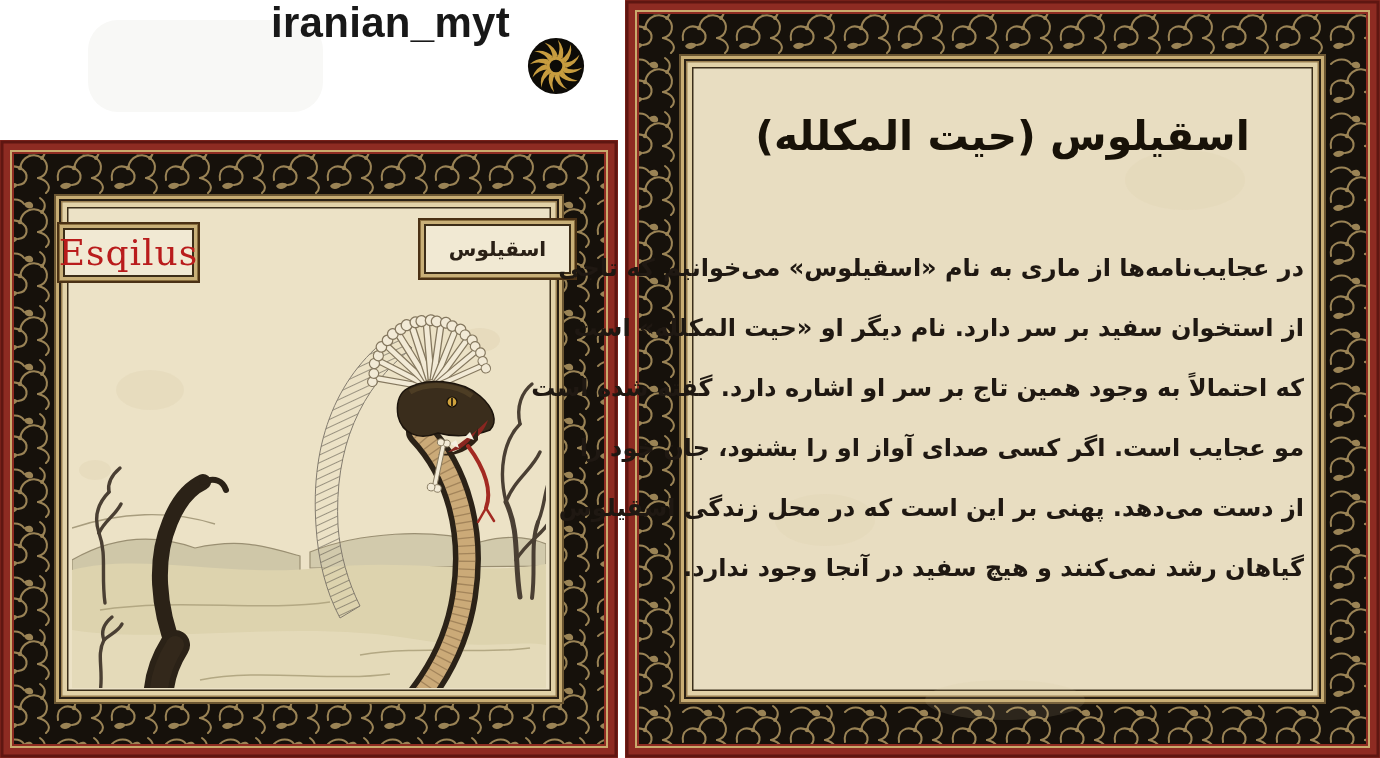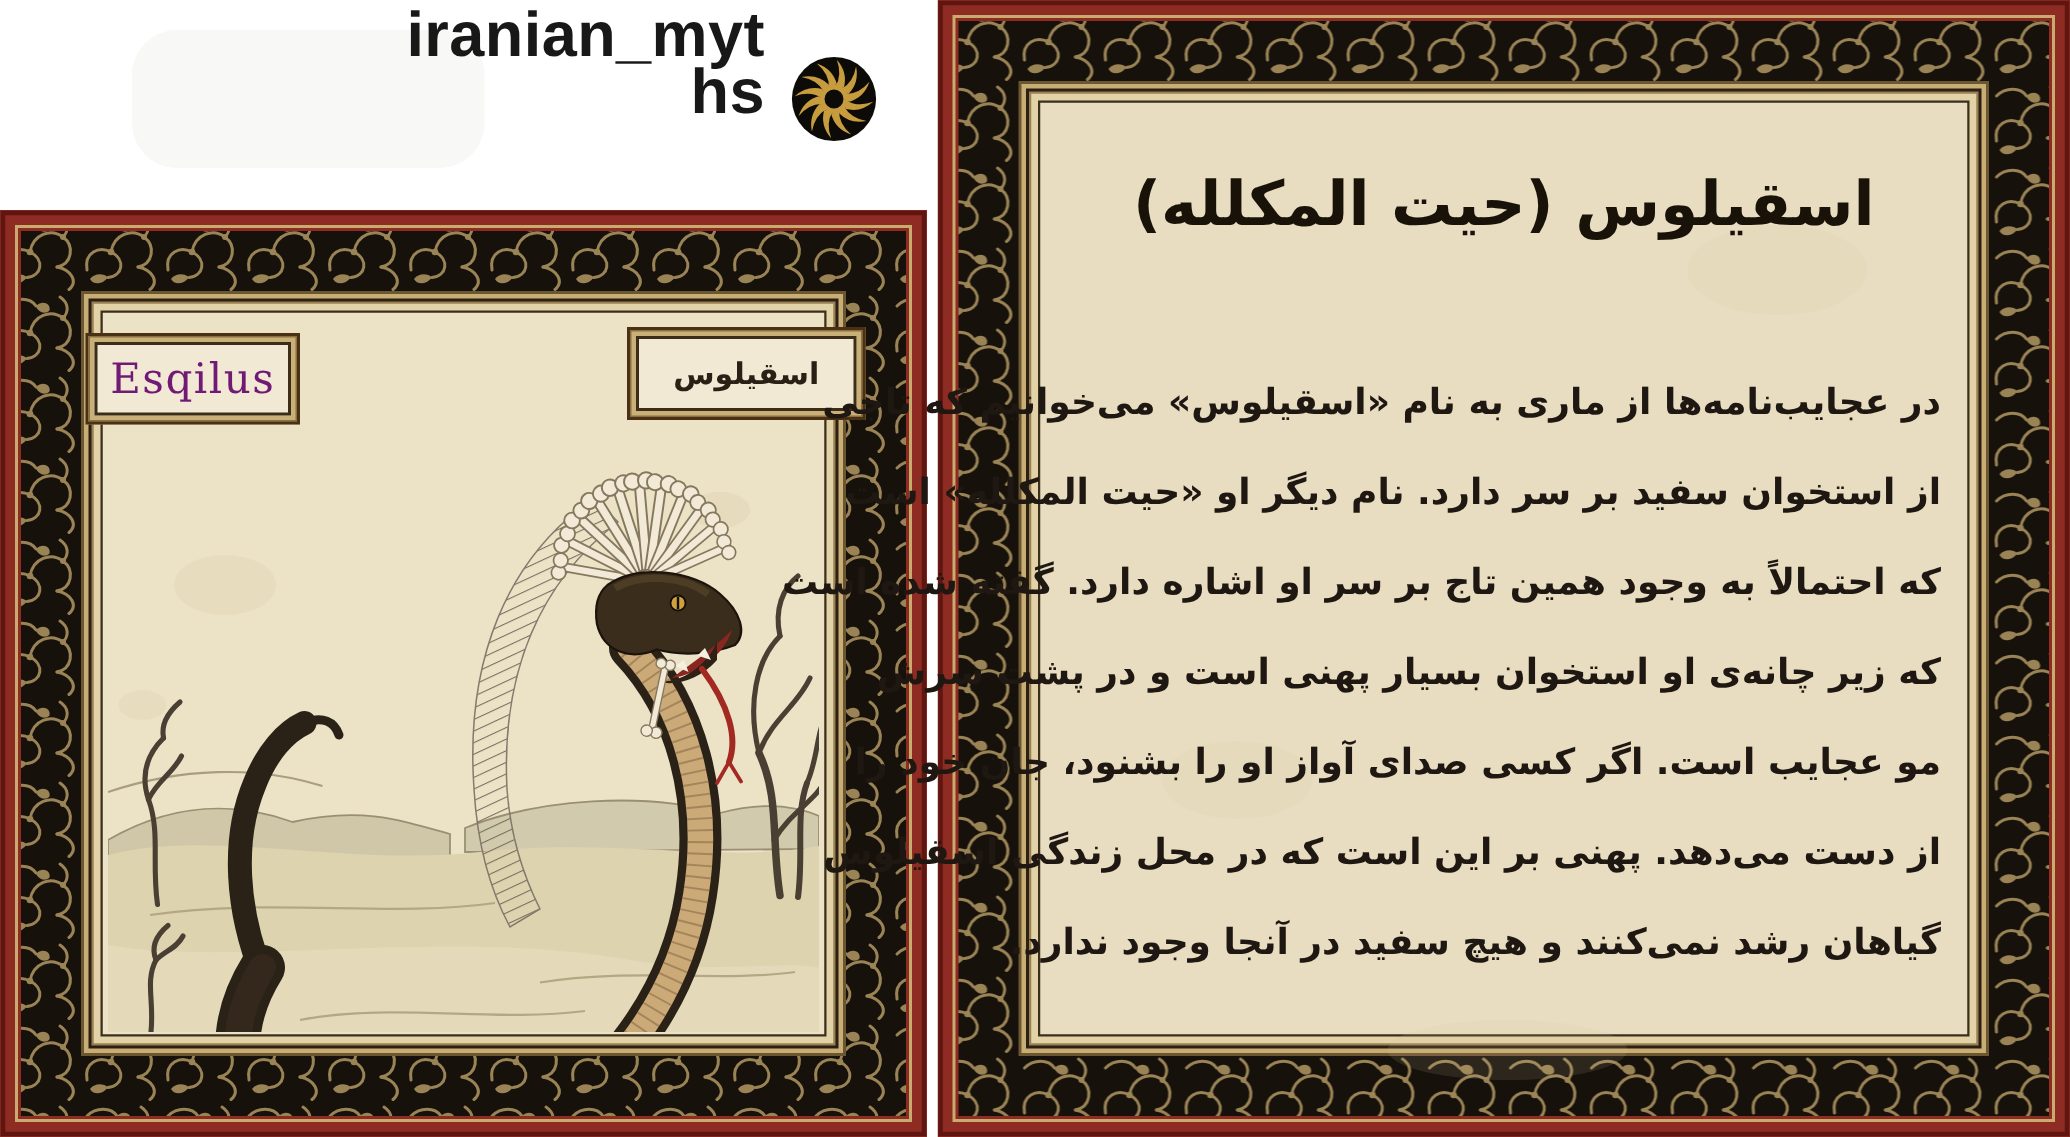--- a/index.html
+++ b/index.html
@@ -44,7 +44,6 @@
 
   <div class="username">
     <span style="display:block">iranian_myt</span>
-    <span style="display:block">hs</span>
   </div>
   <svg class="avatar" viewBox="0 0 62 62">
     <circle cx="31" cy="31" r="30" fill="#0d0b07"></circle>

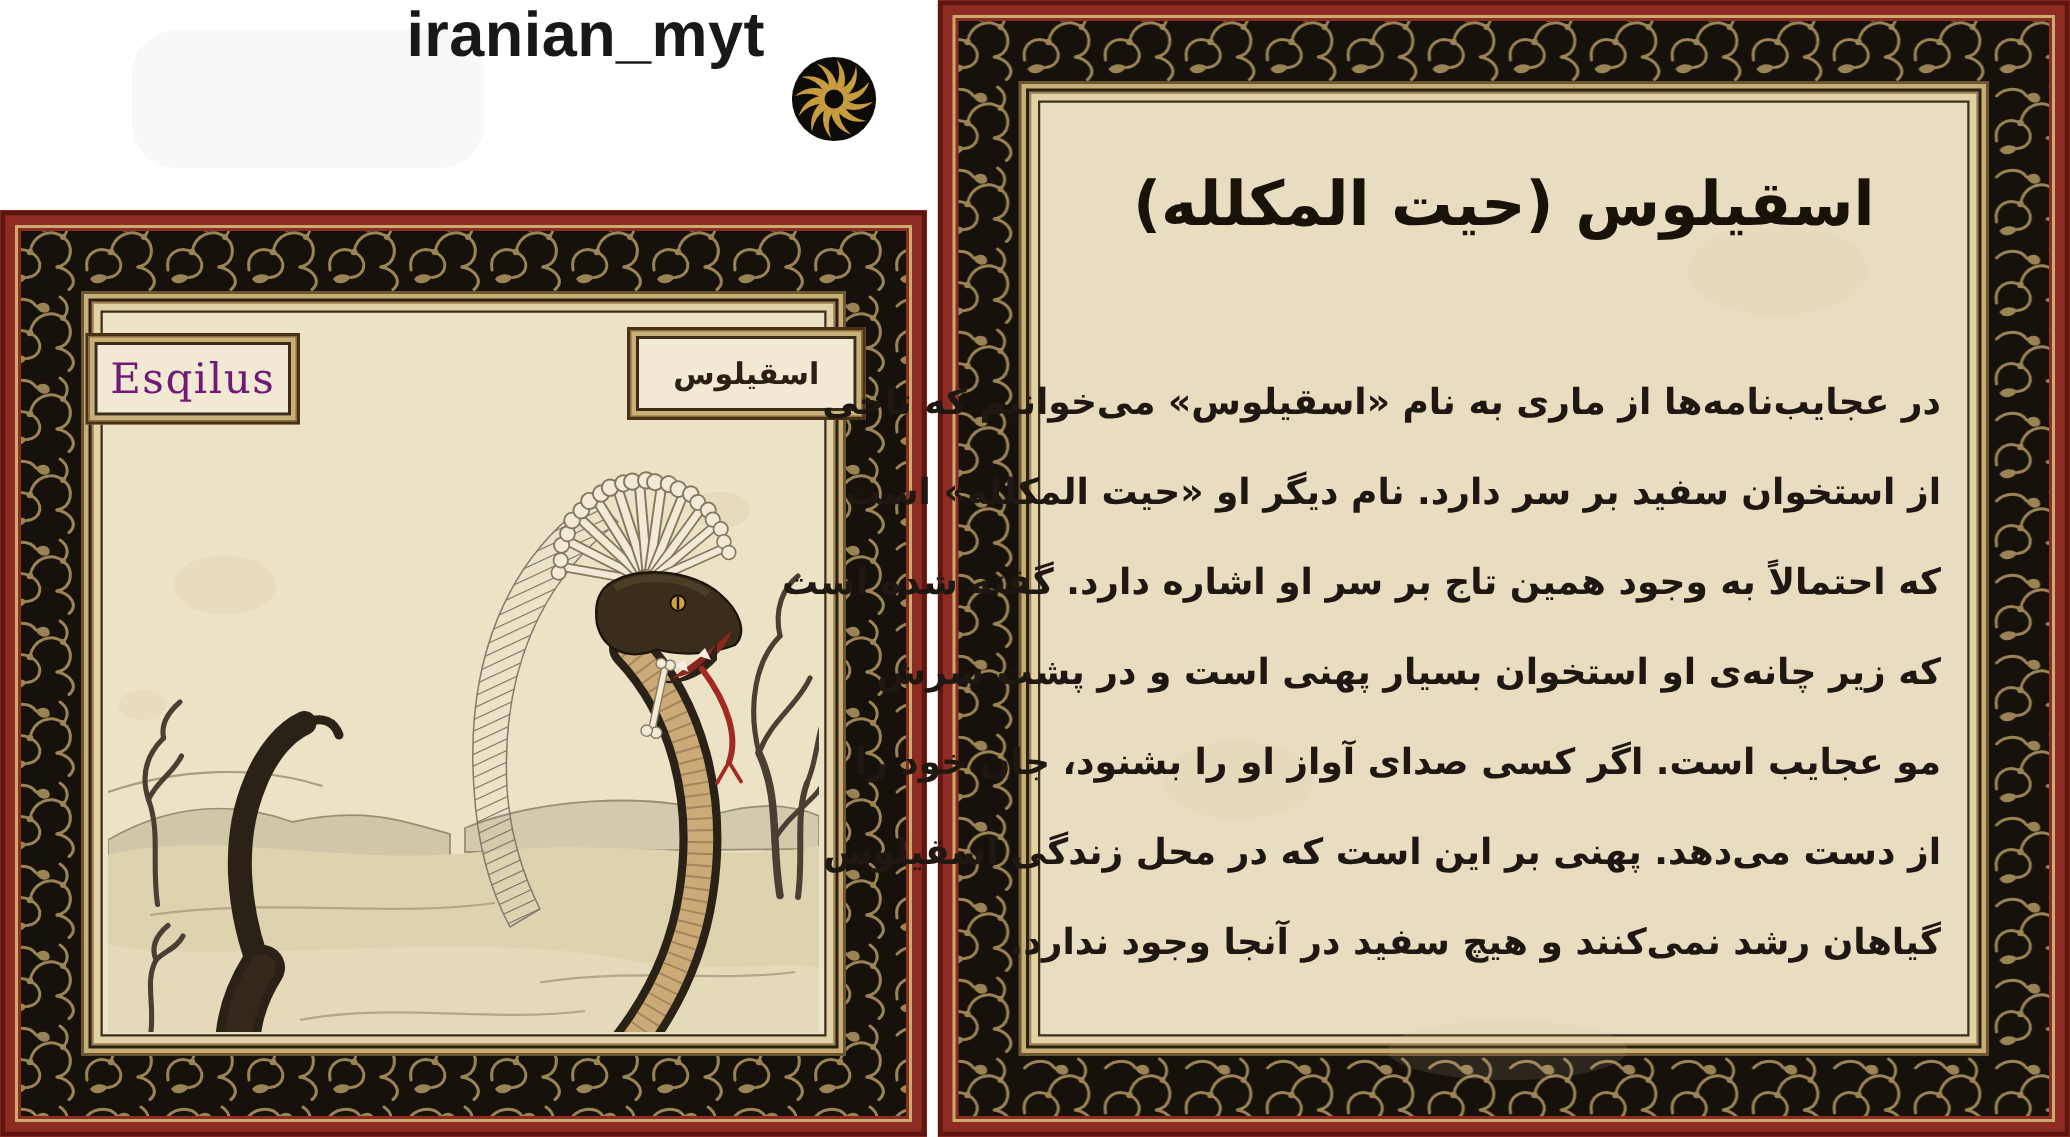--- a/index.html
+++ b/index.html
@@ -23,7 +23,7 @@
              box-sizing:border-box;display:flex;align-items:center;justify-content:center;}
   .cartouche-latin{left:57px;top:82px;width:143px;height:61px;}
   .cartouche-persian{left:418px;top:78px;width:159px;height:62px;}
-  .latin-label{font-family:"DejaVu Serif",serif;font-size:28px;color:#701a75;letter-spacing:1px;}
+  .latin-label{font-family:"DejaVu Serif",serif;font-size:36px;color:#b91c1c;letter-spacing:1px;}
   .persian-label{font-family:"DejaVu Sans",sans-serif;font-size:20px;font-weight:700;color:#2a2016;
              direction:rtl;}
   

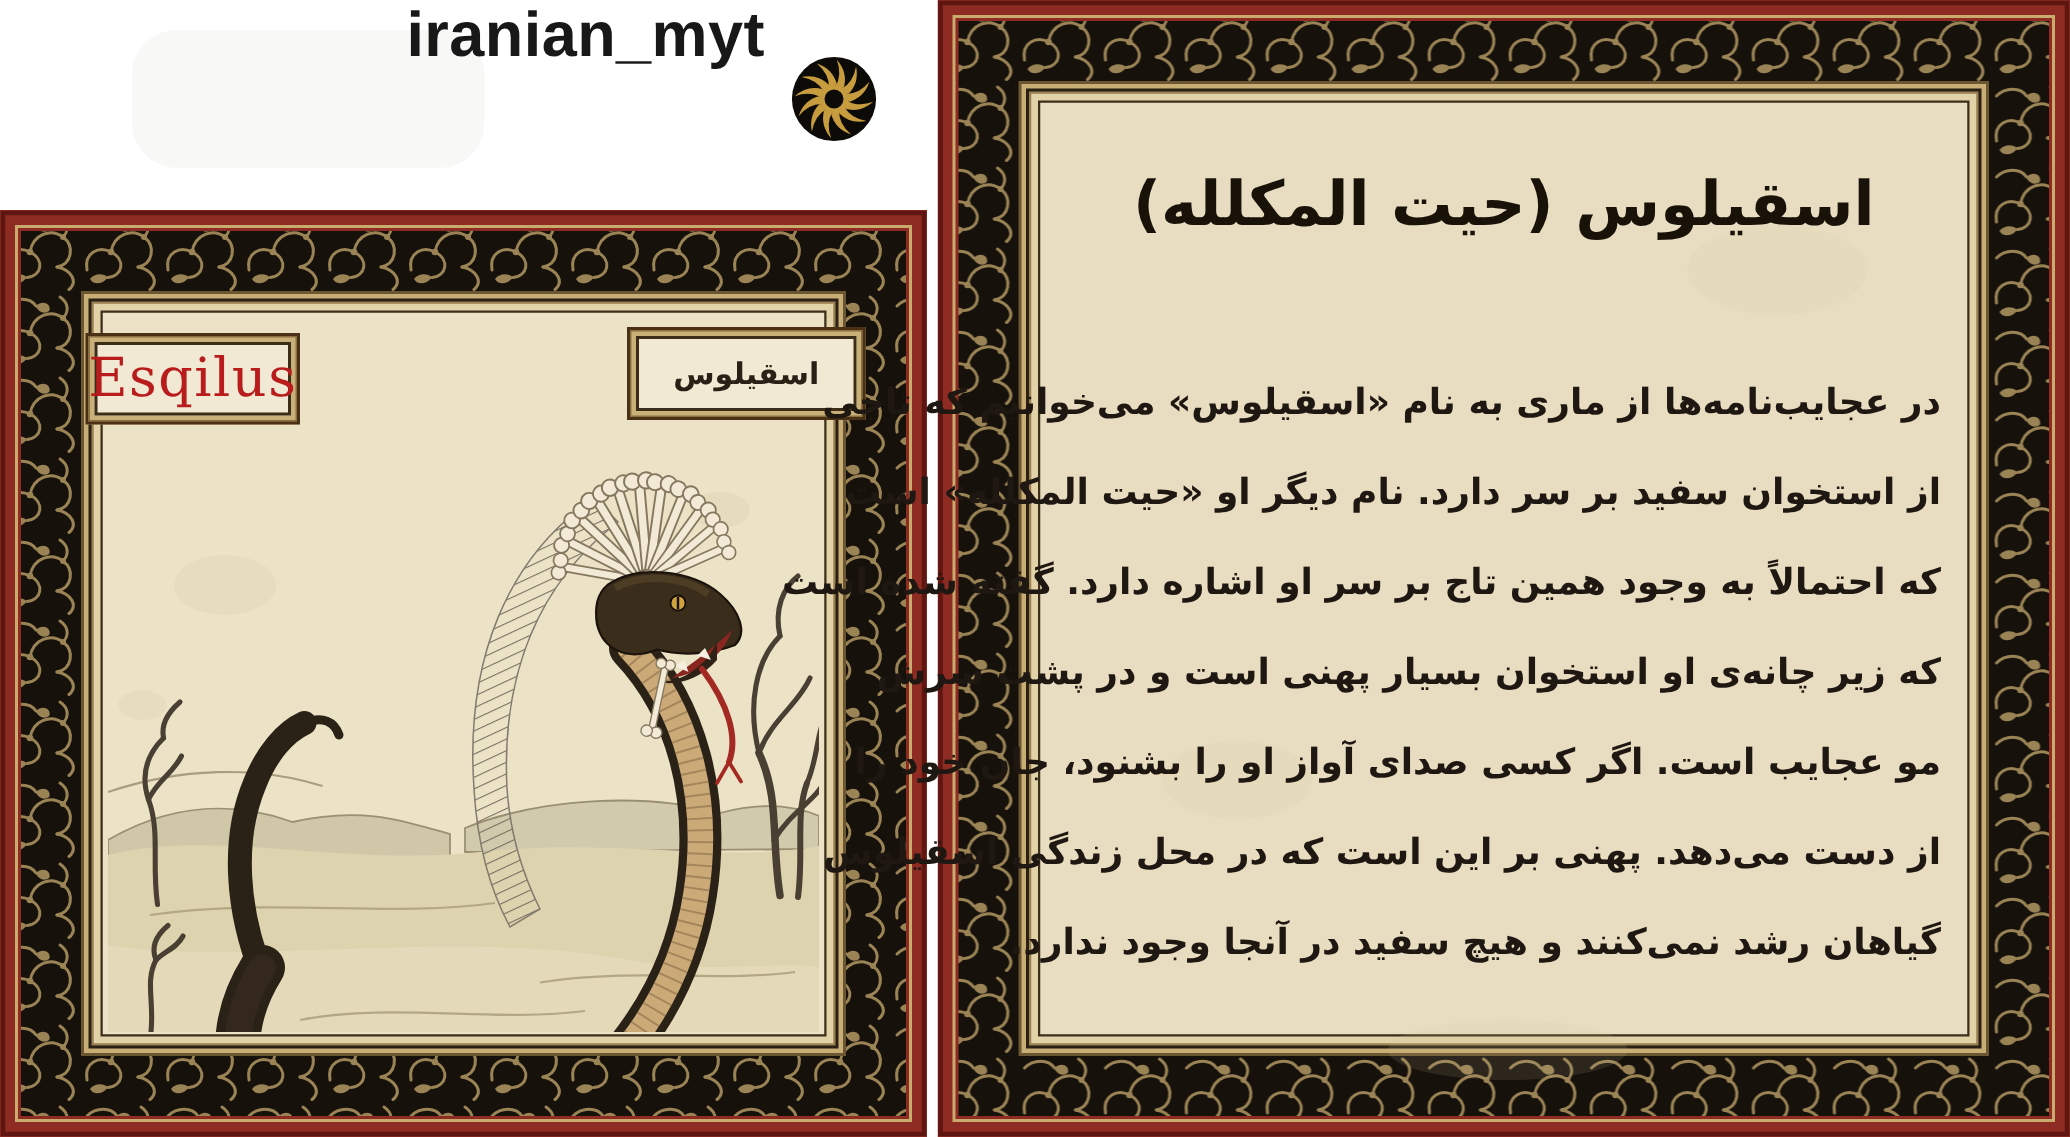--- a/index.html
+++ b/index.html
@@ -29,7 +29,7 @@
   
   .rp-title{position:absolute;left:80px;right:80px;top:112px;text-align:center;direction:rtl;
             font-family:"DejaVu Sans",sans-serif;font-weight:700;font-size:41px;color:#181208;}
-  .rp-body{position:absolute;left:86px;right:86px;top:238px;direction:rtl;}
+  .rp-body{position:absolute;left:86px;right:76px;top:238px;direction:rtl;}
   .body-line{height:60px;line-height:60px;font-family:"DejaVu Sans",sans-serif;font-weight:700;
              font-size:24px;color:#1f1812;text-align:justify;text-align-last:justify;
              white-space:nowrap;overflow:visible;}

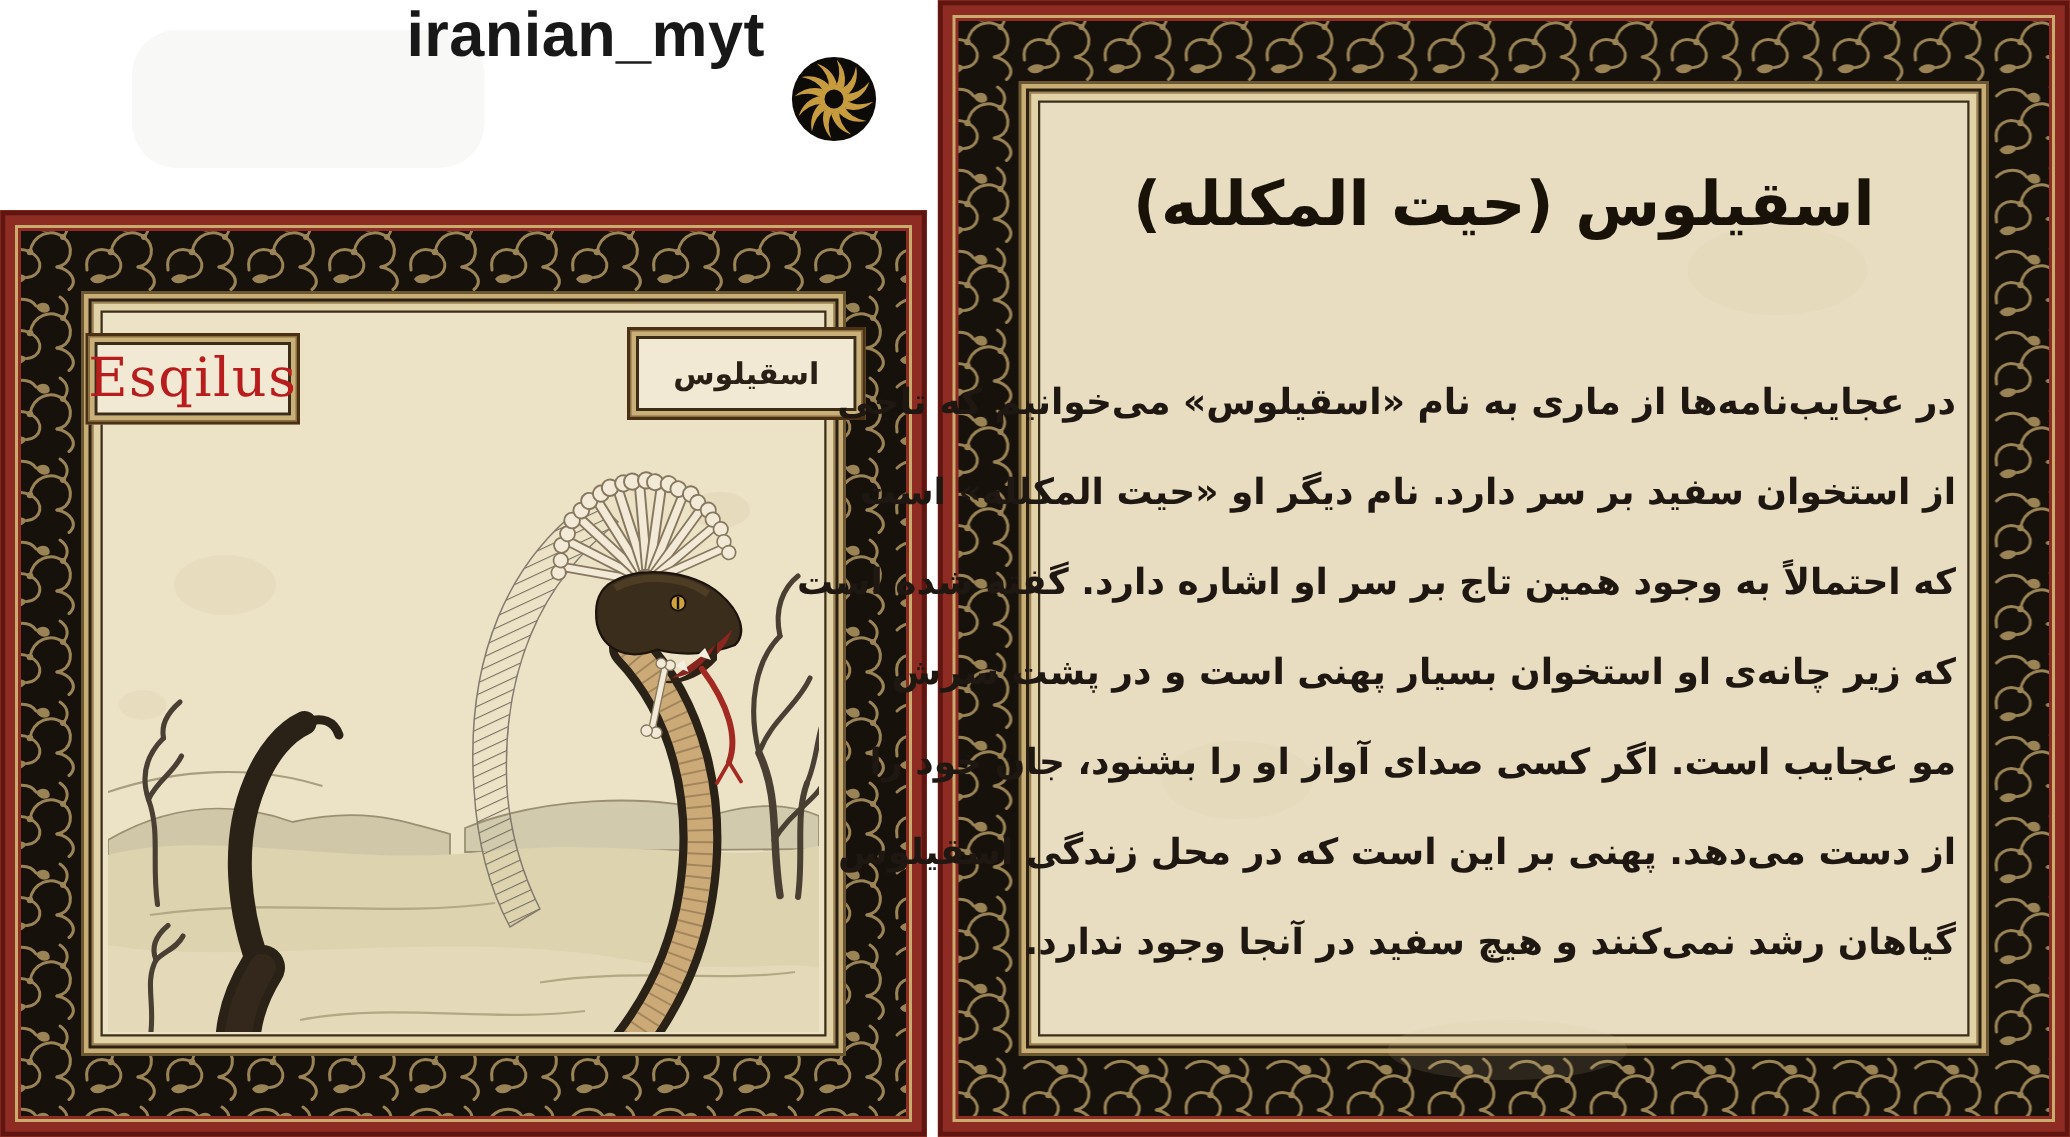--- a/index.html
+++ b/index.html
@@ -262,7 +262,6 @@
       <div class="body-line">در عجایب‌نامه‌ها از ماری به نام «اسقیلوس» می‌خوانیم که تاجی</div>
       <div class="body-line">از استخوان سفید بر سر دارد. نام دیگر او «حیت المکلله» است</div>
       <div class="body-line">که احتمالاً به وجود همین تاج بر سر او اشاره دارد. گفته شده است</div>
-      <div class="body-line">که زیر چانه‌ی او استخوان بسیار پهنی است و در پشت سرش</div>
       <div class="body-line">مو عجایب است. اگر کسی صدای آواز او را بشنود، جان خود را</div>
       <div class="body-line">از دست می‌دهد. پهنی بر این است که در محل زندگی اسقیلوس</div>
       <div class="body-line last">گیاهان رشد نمی‌کنند و هیچ سفید در آنجا وجود ندارد.</div>

